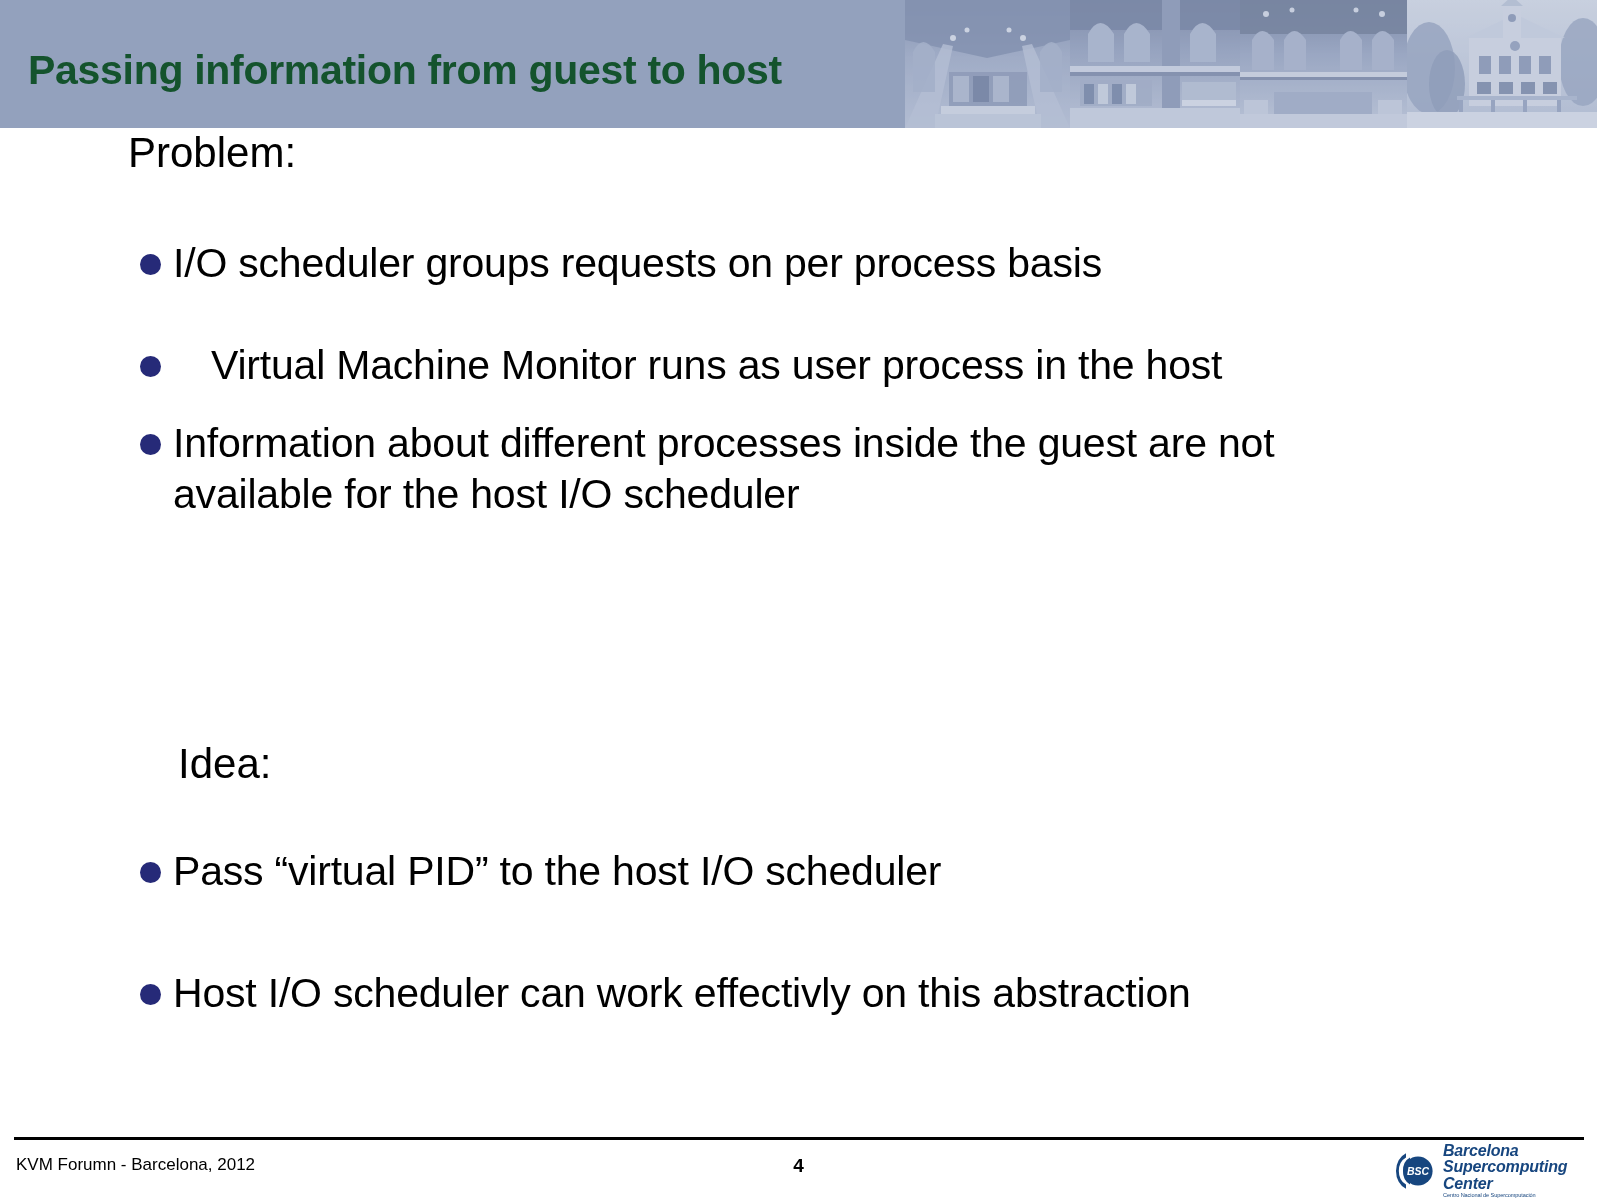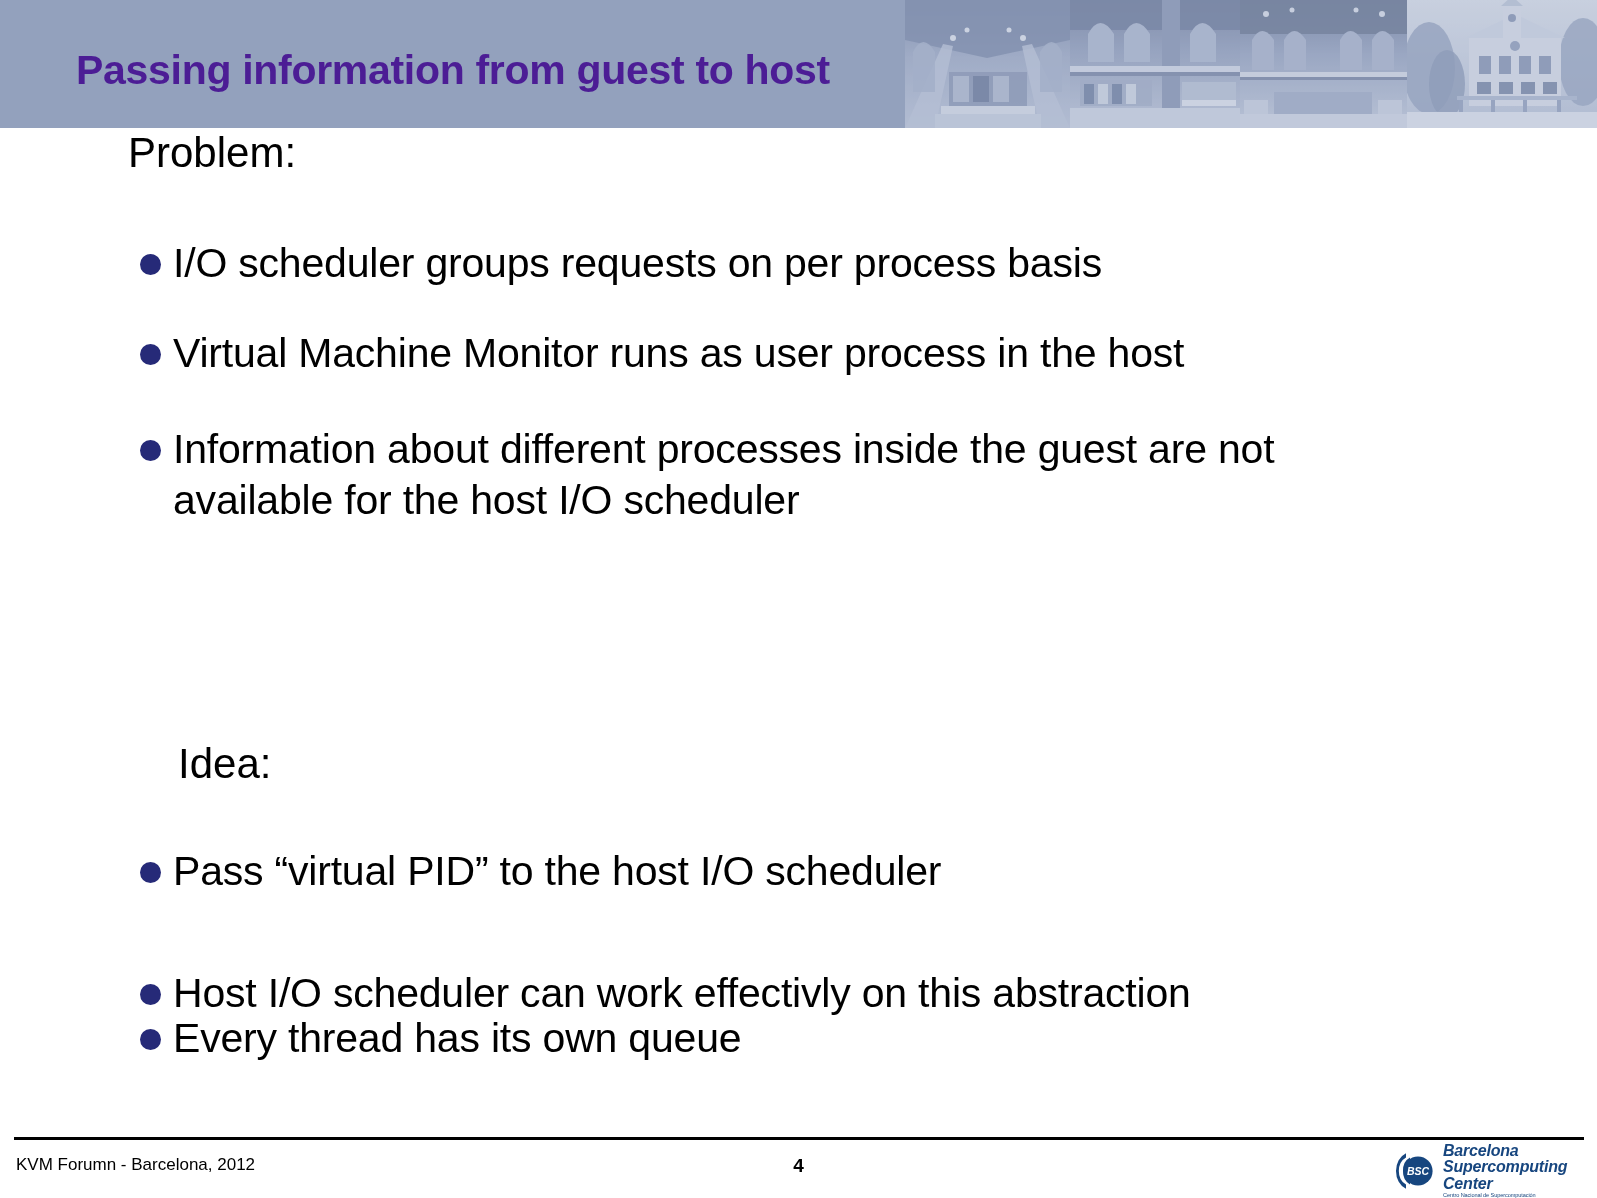--- a/index.html
+++ b/index.html
@@ -36,12 +36,11 @@
     top: 50px;
     font-size: 41px;
     font-weight: bold;
-    color: #4c1d95;
+    color: #14532d;
     letter-spacing: -0.3px;
     white-space: nowrap;
     line-height: 1;
     z-index: 4;
-    margin-left: 48px;
   }
   .photo-strip {
     position: absolute;

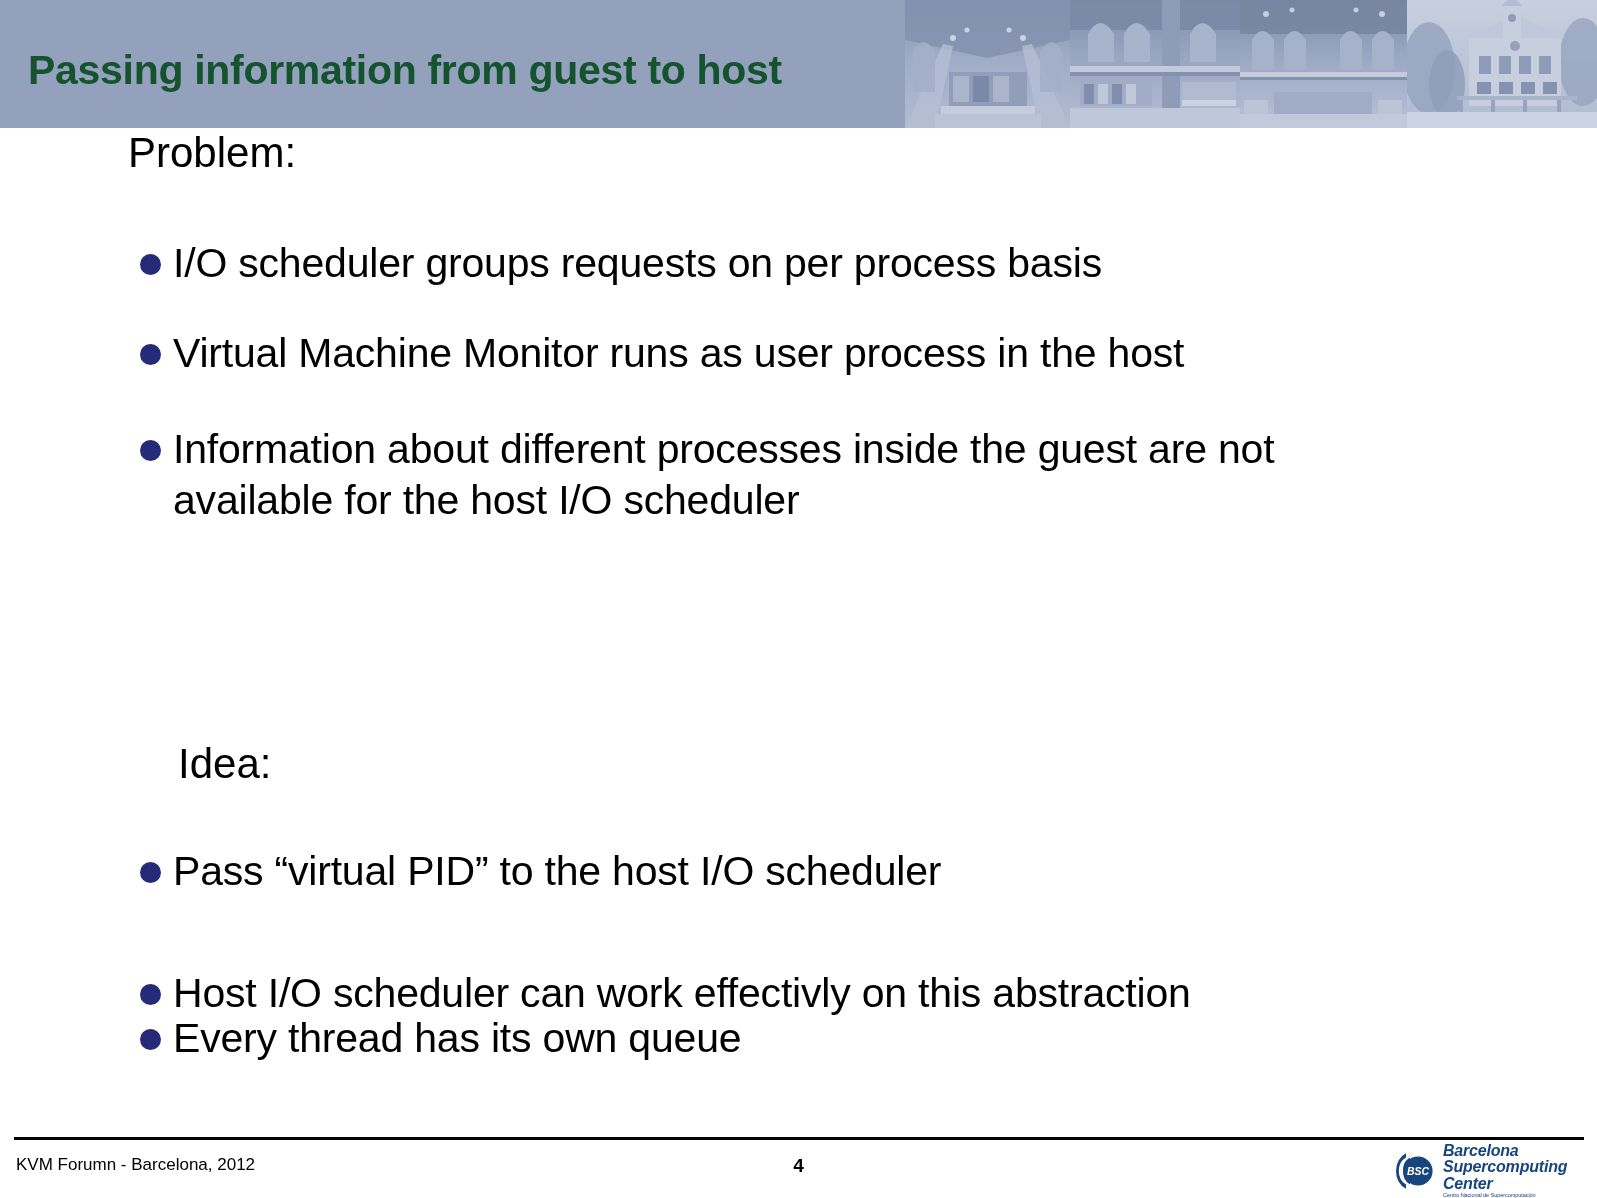--- a/index.html
+++ b/index.html
@@ -105,7 +105,7 @@
   }
 
   .b1 { top: 110px; }
-  .b2 { top: 200px; }
+  .b2 { top: 212px; gap: 38px; }
   .b3 { top: 296px; width: 1260px; }
   .b4 { top: 435px; }
   .b5 { top: 705px; margin-top: 13px; }

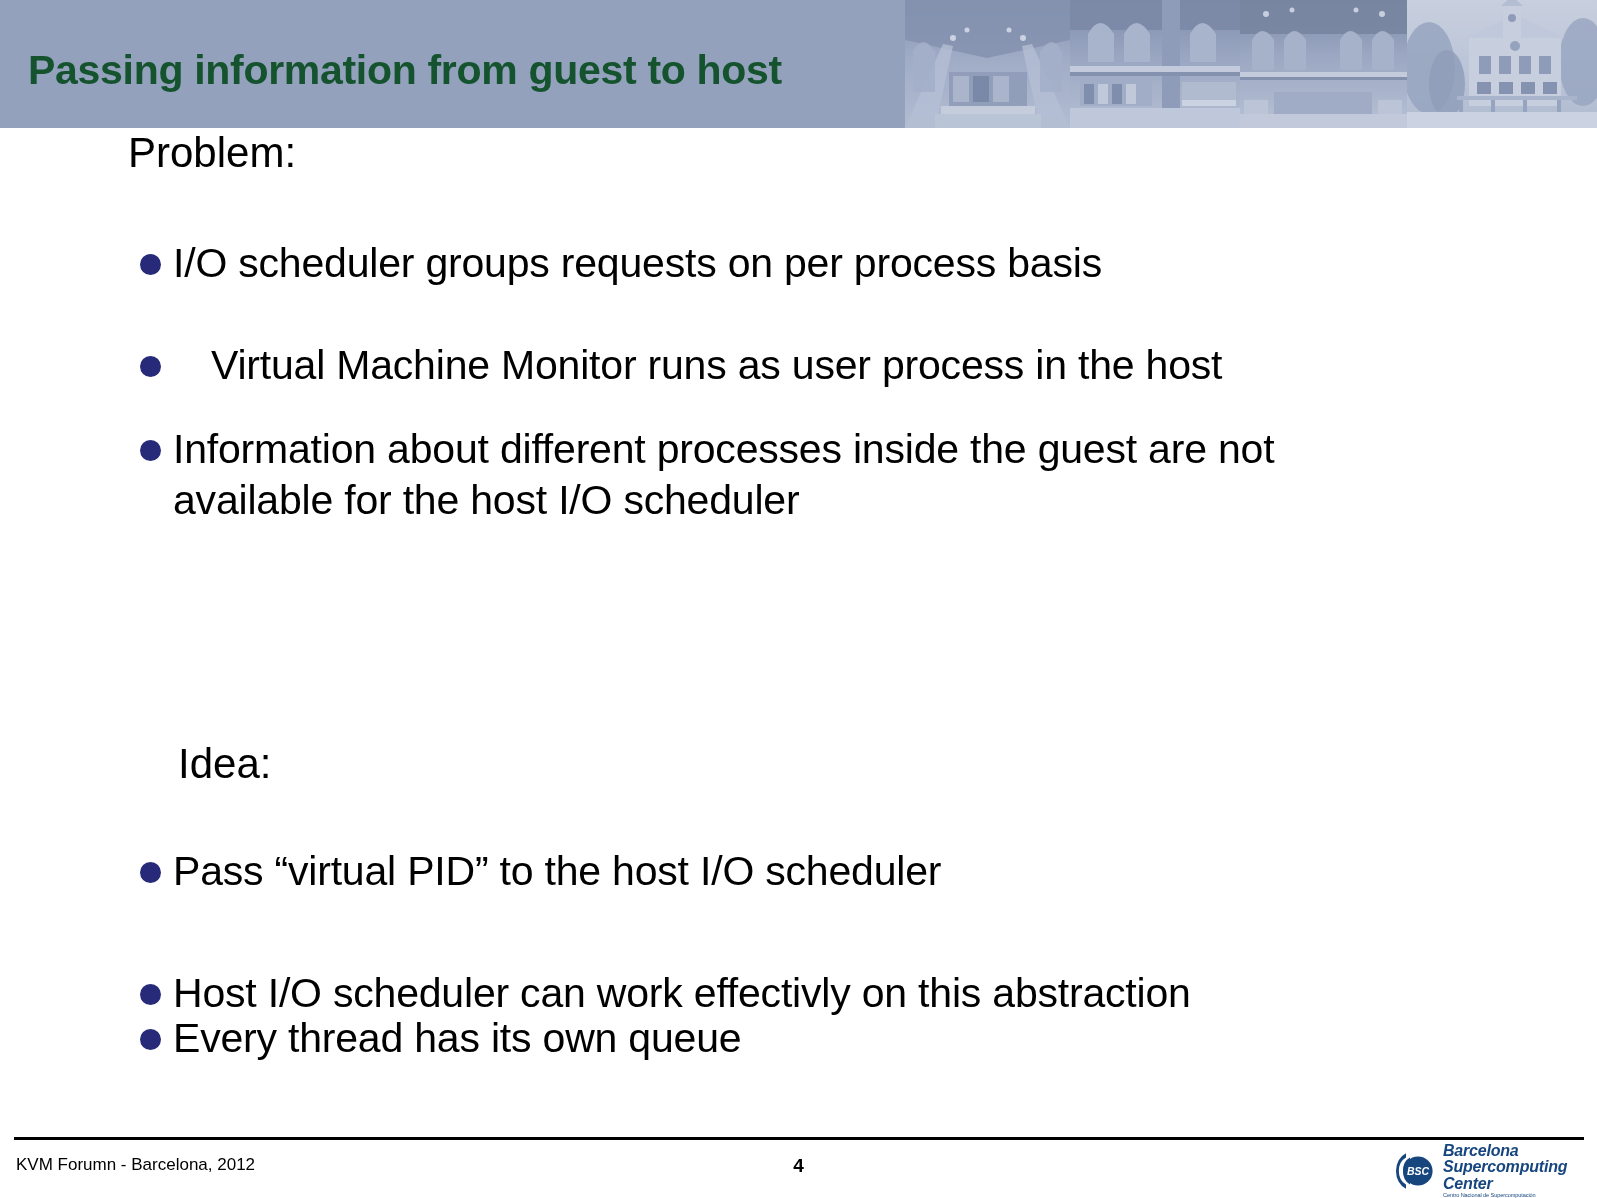--- a/index.html
+++ b/index.html
@@ -106,7 +106,7 @@
 
   .b1 { top: 110px; }
   .b2 { top: 212px; gap: 38px; }
-  .b3 { top: 296px; width: 1260px; }
+  .b3 { top: 290px; width: 1260px; }
   .b4 { top: 435px; }
   .b5 { top: 705px; margin-top: 13px; }
   .b6 { top: 830px; margin-top: 10px; }

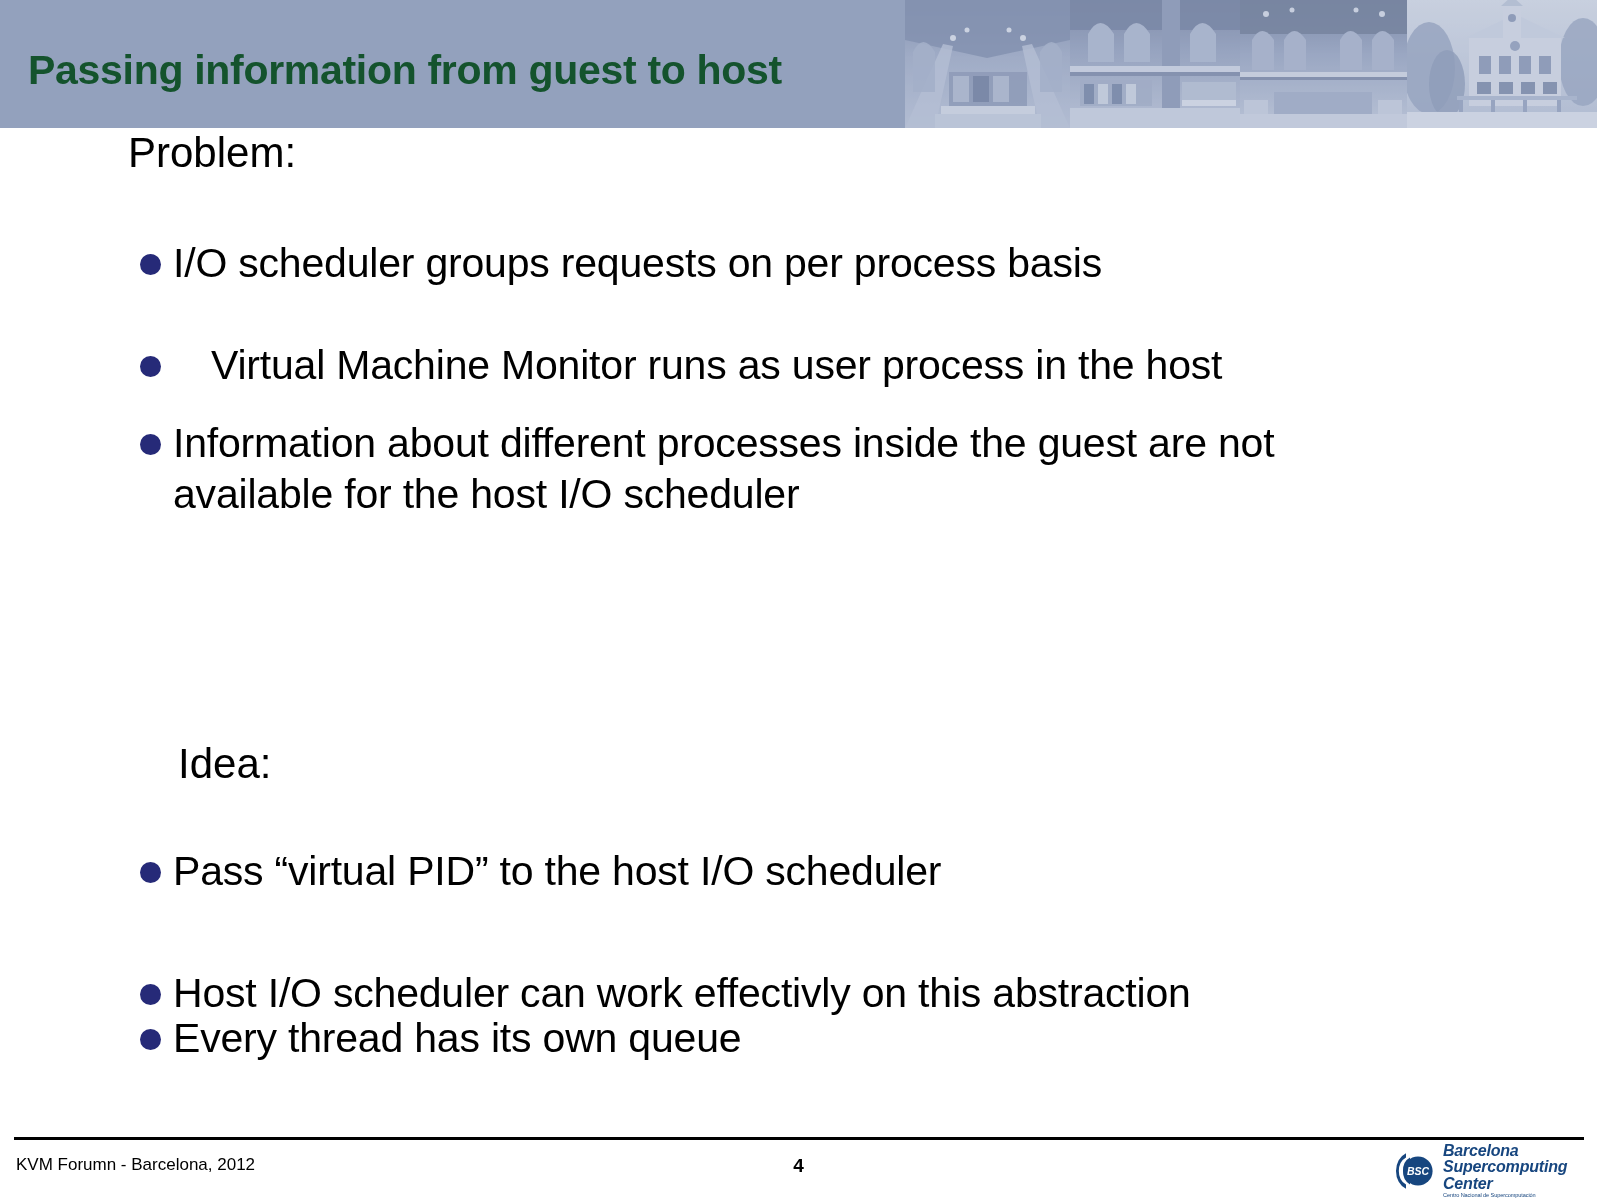--- a/index.html
+++ b/index.html
@@ -343,10 +343,6 @@
       <span class="bullet-text">Host I/O scheduler can work effectivly on this abstraction</span>
     </div>
 
-    <div class="bullet-row b7">
-      <span class="bullet-dot"></span>
-      <span class="bullet-text">Every thread has its own queue</span>
-    </div>
 
   </div>
 

